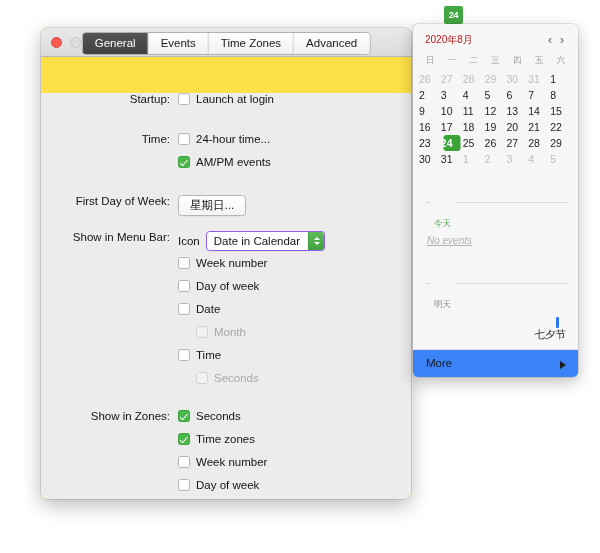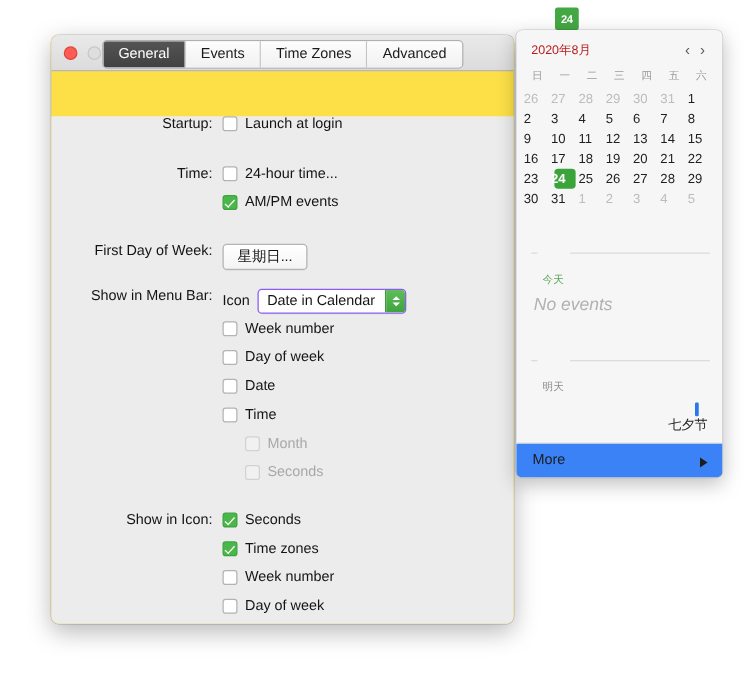--- a/index.html
+++ b/index.html
@@ -304,10 +304,11 @@
   }
 
   .noevents {
-    font-size: 14px;
+    font-size: 10px;
     color: #b1b1b1;
     font-style: italic;
     padding: 3px 12px 6px 14px;
+    text-decoration: underline;
   }
   .event {
     display: flex;

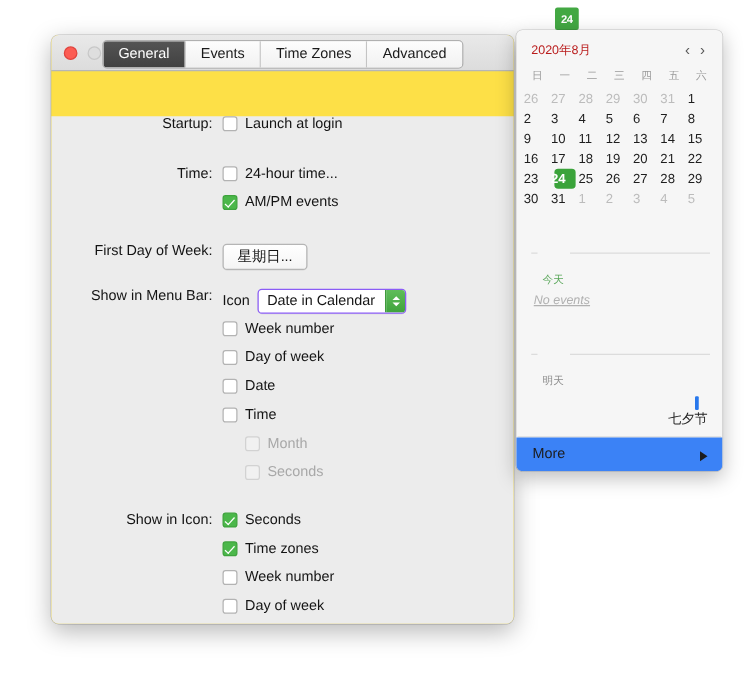--- a/index.html
+++ b/index.html
@@ -425,13 +425,13 @@
           <div class="box"></div>
           <span>Date</span>
         </div>
+        <div class="chk disabled indent">
+          <div class="box"></div>
+          <span>Month</span>
+        </div>
         <div class="chk">
           <div class="box"></div>
           <span>Time</span>
-        </div>
-        <div class="chk disabled indent">
-          <div class="box"></div>
-          <span>Month</span>
         </div>
         <div class="chk disabled indent">
           <div class="box"></div>

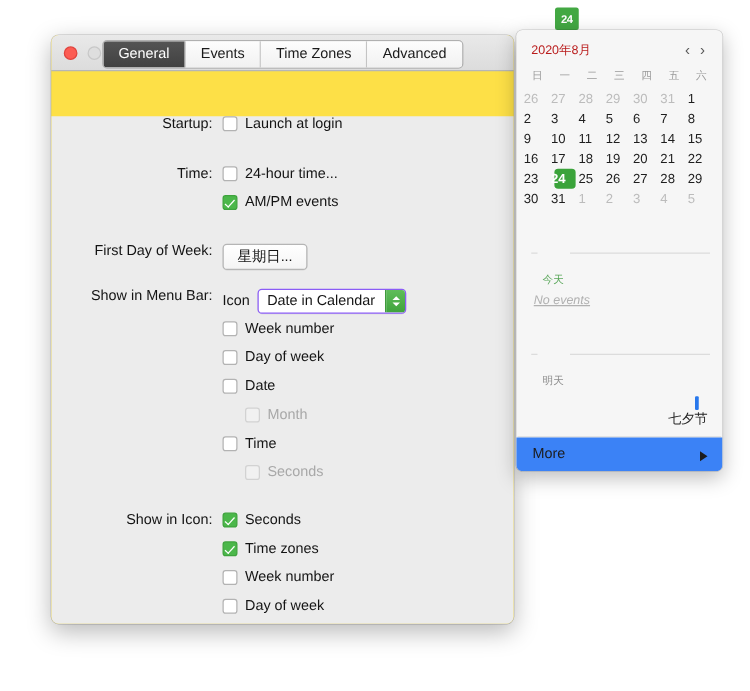--- a/index.html
+++ b/index.html
@@ -441,7 +441,7 @@
     </div>
 
     <div class="row" style="margin-top:15px;">
-      <div class="row-label">Show in Icon:</div>
+      <div class="row-label">Show in Zones:</div>
       <div class="row-ctl">
         <div class="chk checked">
           <div class="box"></div>

